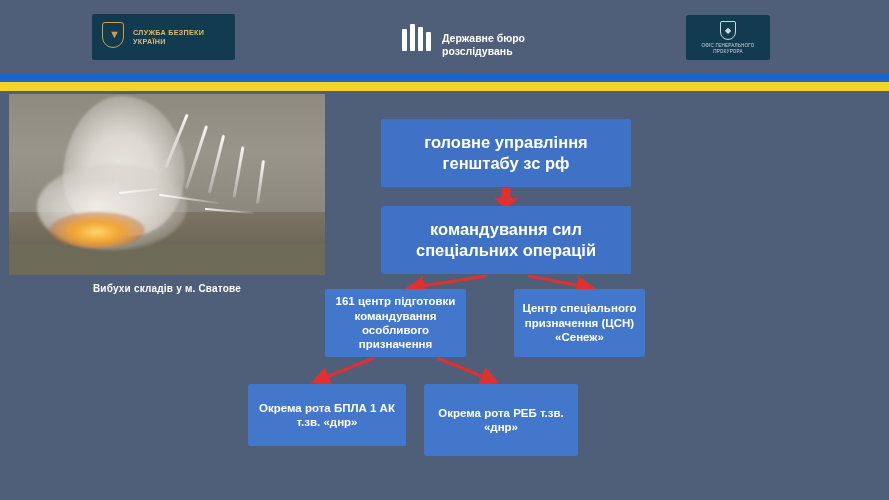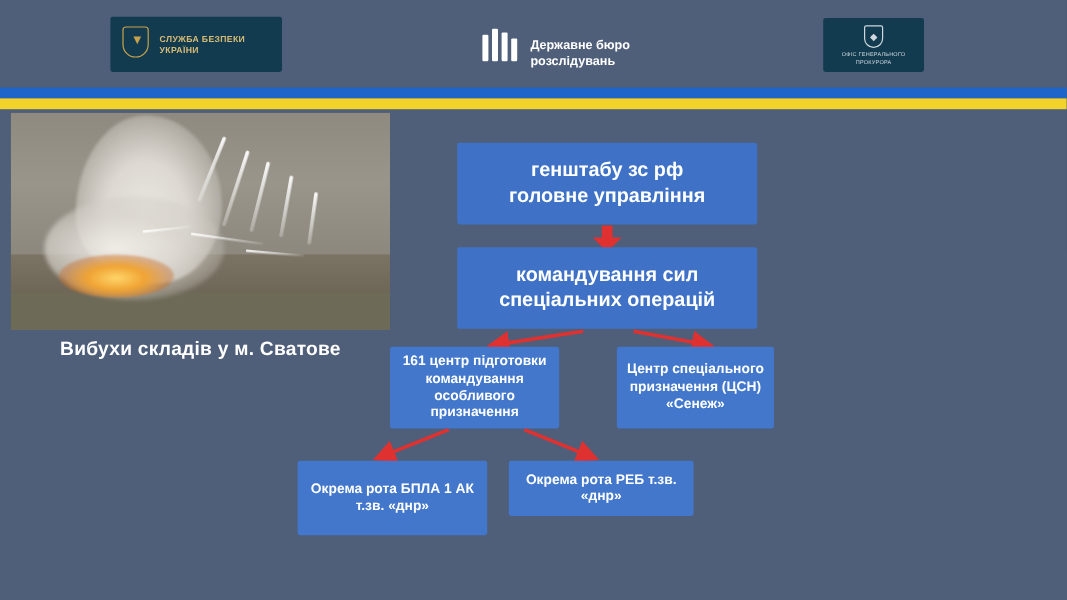--- a/index.html
+++ b/index.html
@@ -354,8 +354,8 @@
 
   <div class="node" id="node-gu">
     <div>
+      <span>головне управління</span>
       <span>генштабу зс рф</span>
-      <span>головне управління</span>
     </div>
   </div>
 

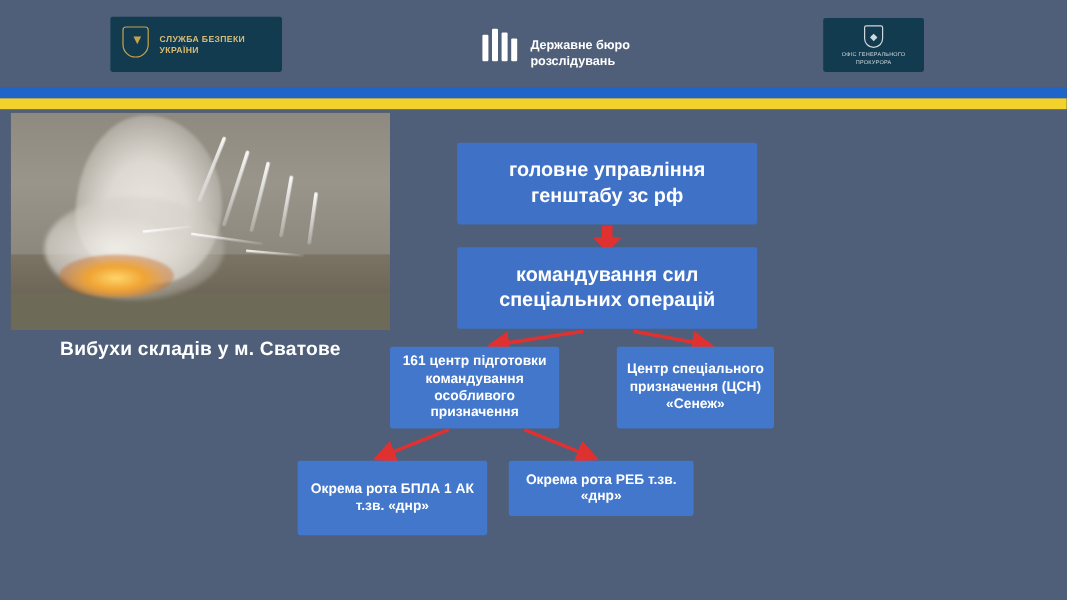--- a/index.html
+++ b/index.html
@@ -213,7 +213,7 @@
     width: 316px;
     text-align: center;
     color: #ffffff;
-    font-size: 16px;
+    font-size: 10px;
     font-weight: bold;
     letter-spacing: 0.2px;
   }

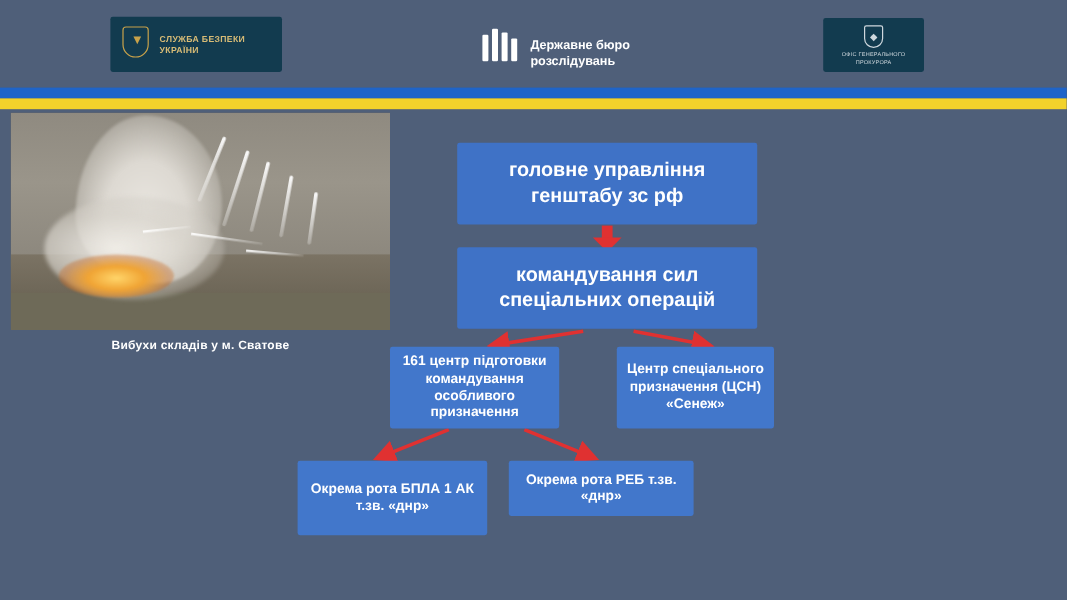--- a/index.html
+++ b/index.html
@@ -265,7 +265,7 @@
   }
   #node-reb {
     left: 424px; top: 384px;
-    width: 154px; height: 46px;
+    width: 154px; height: 72px;
     font-size: 11.5px;
     background: #4277cb;
   }

